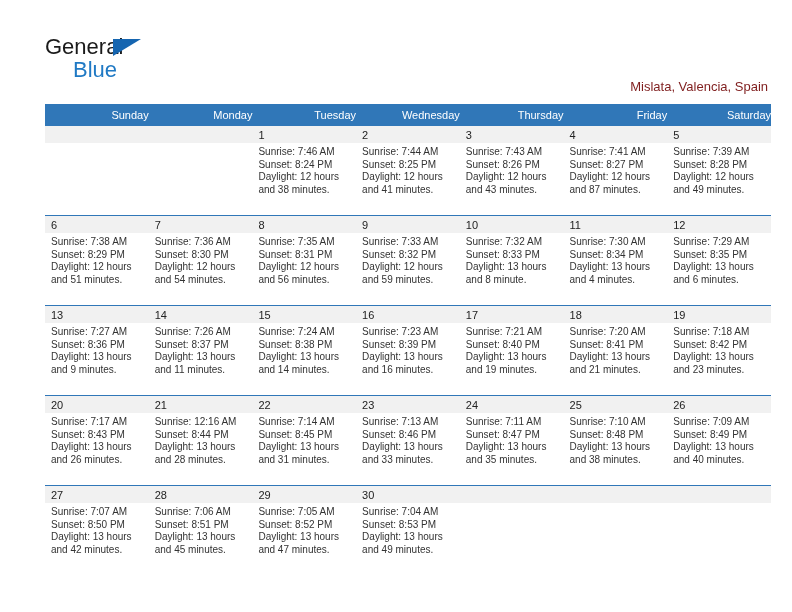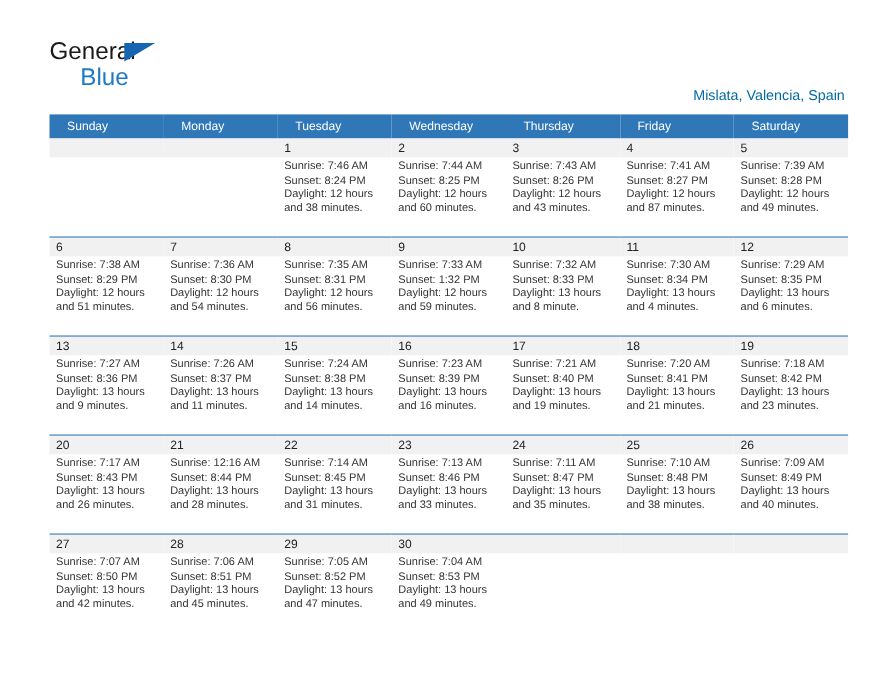--- a/index.html
+++ b/index.html
@@ -78,7 +78,7 @@
     right: 36px;
     top: 79px;
     font-size: 13px;
-    color: #0369a1;
+    color: #7f1d1d;
     text-align: right;
     white-space: nowrap;
   }

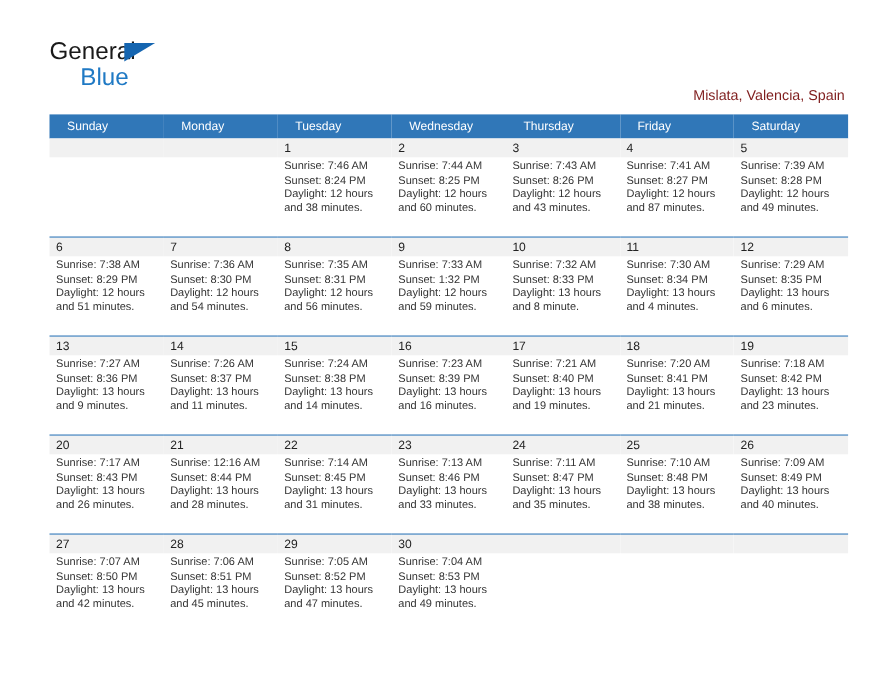--- a/index.html
+++ b/index.html
@@ -102,7 +102,7 @@
     color: #ffffff;
     font-size: 11px;
     font-weight: normal;
-    text-align: left;
+    text-align: right;
     padding: 4px 0 5px 16px;
     height: 13px;
     border: none;

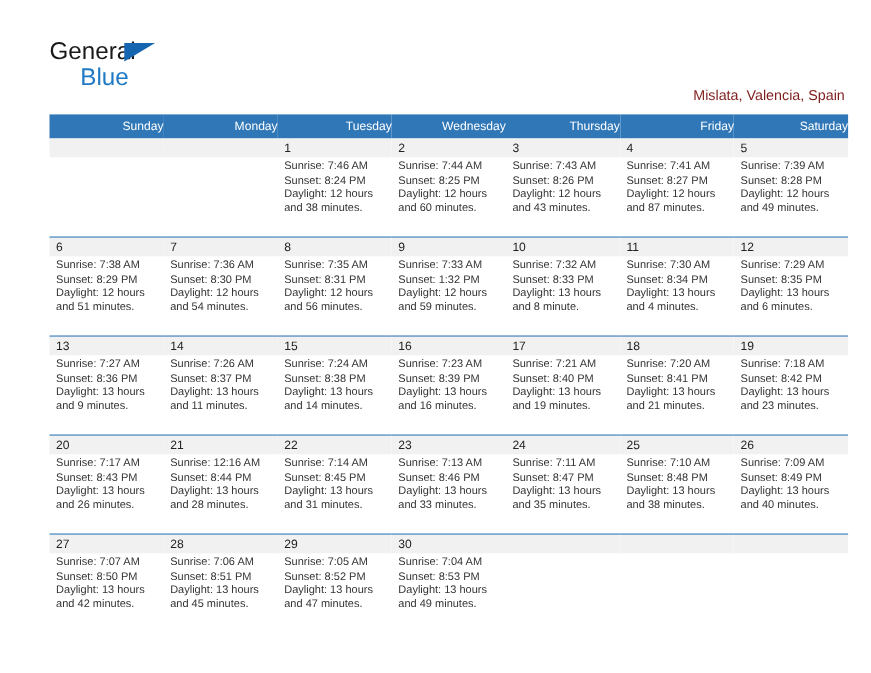--- a/index.html
+++ b/index.html
@@ -196,7 +196,7 @@
                 <div>Sunrise: 7:44 AM</div>
                 <div>Sunset: 8:25 PM</div>
                 <div>Daylight: 12 hours</div>
-                <div>and 60 minutes.</div>
+                <div>and 41 minutes.</div>
               </div>
             </td>
             <td>

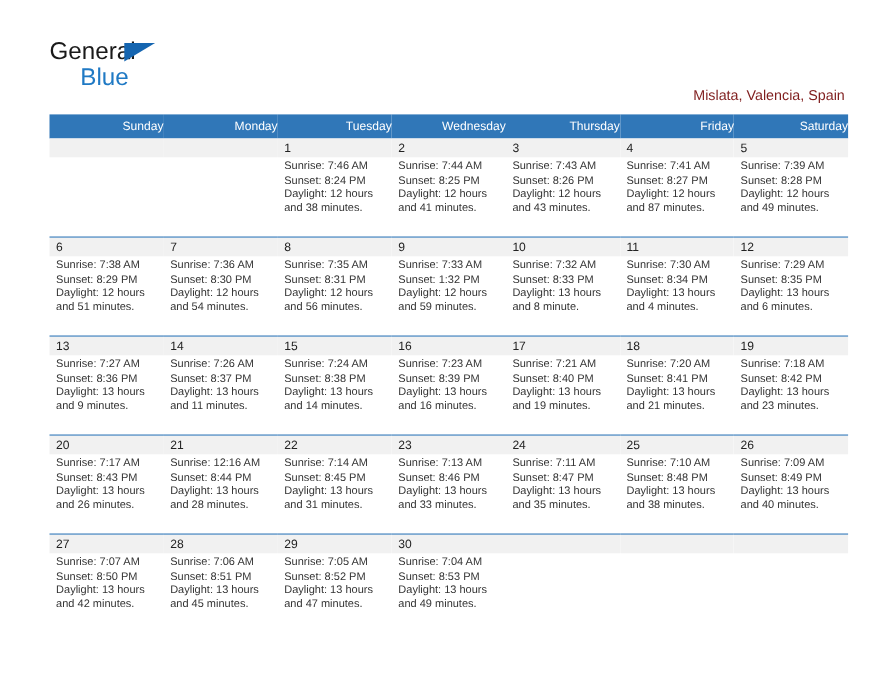--- a/index.html
+++ b/index.html
@@ -259,7 +259,7 @@
               <div class="daynum-band">9</div>
               <div class="cell-body">
                 <div>Sunrise: 7:33 AM</div>
-                <div>Sunset: 1:32 PM</div>
+                <div>Sunset: 8:32 PM</div>
                 <div>Daylight: 12 hours</div>
                 <div>and 59 minutes.</div>
               </div>

